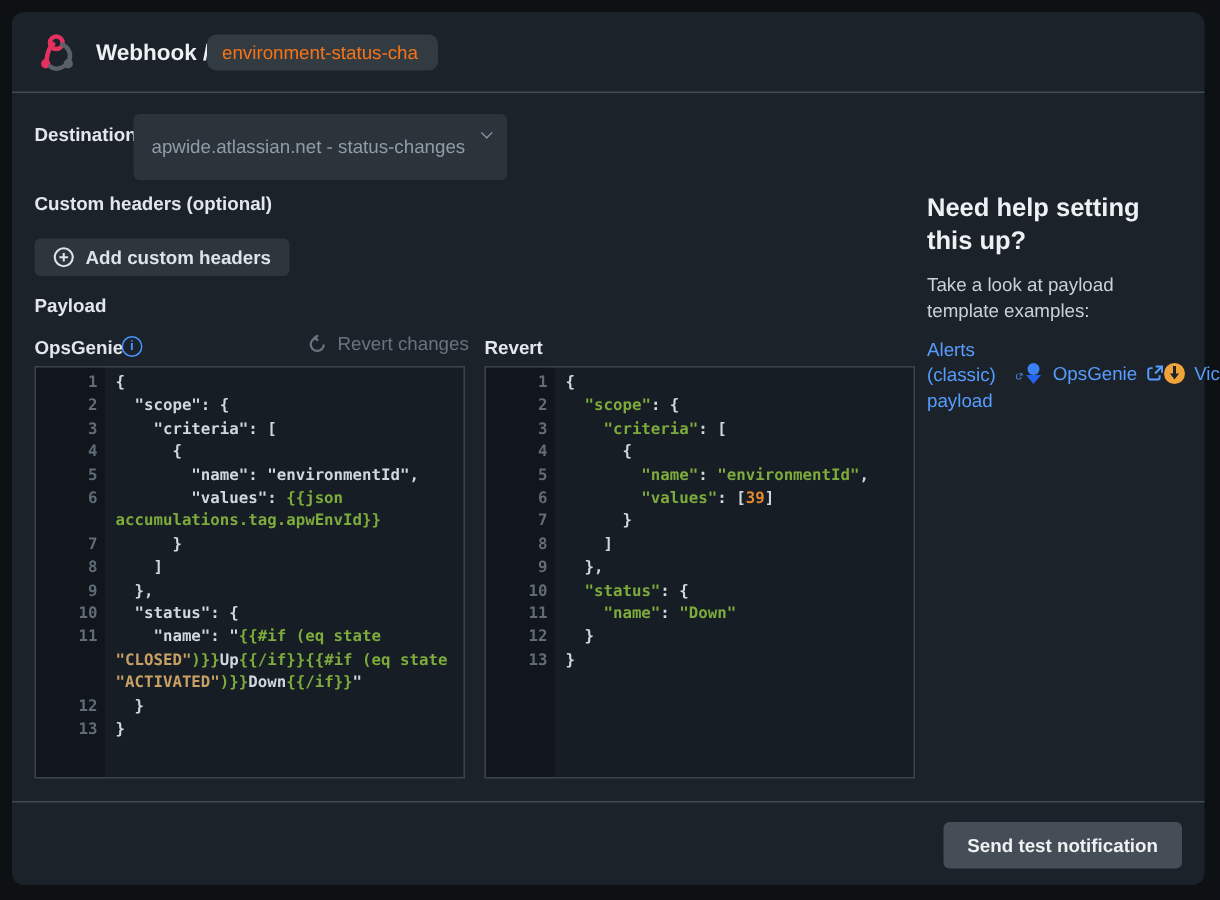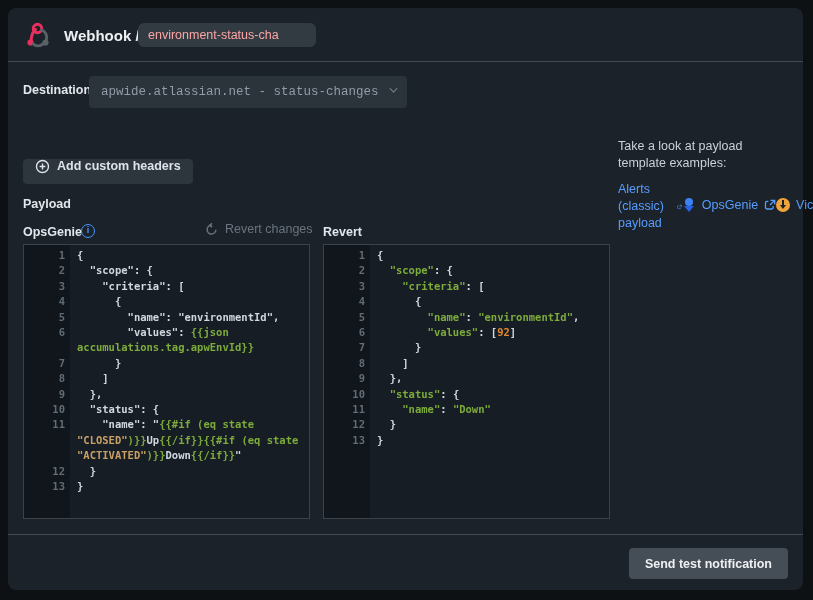--- a/index.html
+++ b/index.html
@@ -10,7 +10,7 @@
   .hdr { position:absolute; left:0; top:0; width:100%; height:54px; border-bottom:1px solid #404a53; }
   .logo { position:absolute; left:14px; top:11px; width:32px; height:32px; }
   .title { position:absolute; left:56px; top:19px; font-size:15px; font-weight:700; color:#eef1f4; }
-  .name-badge { position:absolute; left:130px; top:15px; width:178px; height:24px; background:#333b42; border-radius:6px; color:#fca5a5; font-size:12.5px; line-height:24px; padding:0 10px; white-space:nowrap; overflow:hidden; border:none; }
+  .name-badge { position:absolute; left:130px; top:15px; width:154px; height:24px; background:#333b42; border-radius:6px; color:#f97316; font-size:12.5px; line-height:24px; padding:0 10px; white-space:nowrap; overflow:hidden; border:none; }
 
   
   .lbl { position:absolute; font-size:12.5px; font-weight:700; color:#e2e7ec; }

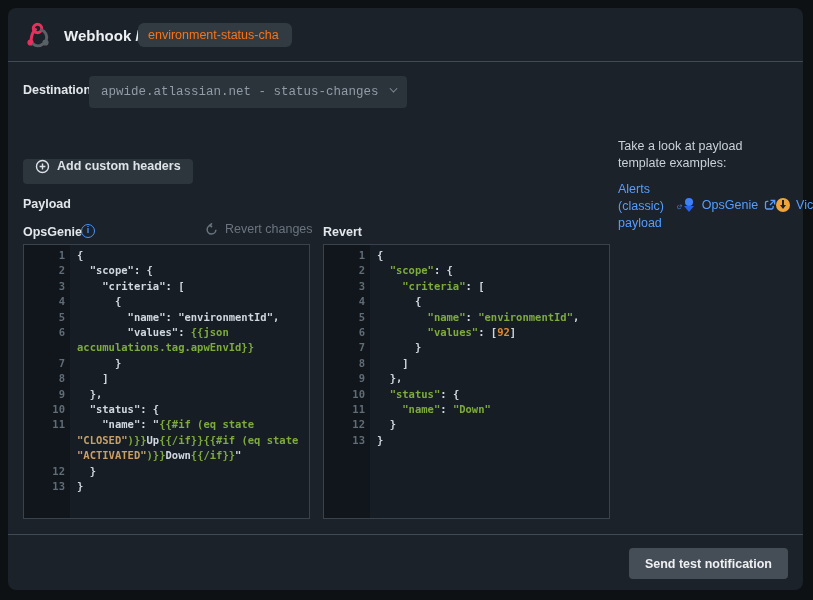--- a/index.html
+++ b/index.html
@@ -16,7 +16,7 @@
   .lbl { position:absolute; font-size:12.5px; font-weight:700; color:#e2e7ec; }
 
   
-  .dd { position:absolute; left:81px; top:68px; height:32px; background:#2b333b; border-radius:4px; display:flex; align-items:center; padding:0 28px 0 12px; cursor:pointer;font-family:Liberation Mono, monospace; }
+  .dd { position:absolute; left:81px; top:68px; height:44px; background:#2b333b; border-radius:4px; display:flex; align-items:center; padding:0 28px 0 12px; cursor:pointer; }
   .dd-text { font-size:12.5px; color:#919ca7; white-space:nowrap; }
   .chev { position:absolute; right:10px; top:9px; width:7px; height:7px; border-right:1.6px solid #919ca7; border-bottom:1.6px solid #919ca7; transform:rotate(45deg) scale(.8); }
 

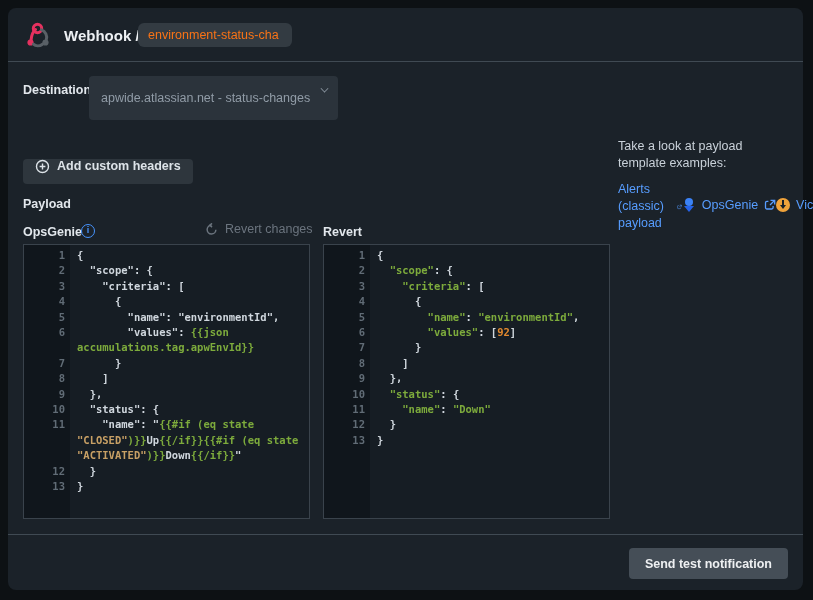--- a/index.html
+++ b/index.html
@@ -79,6 +79,7 @@
     <span class="chev"></span>
   </div>
 
+  <div class="lbl" style="left:15px; top:121px;">Custom headers (optional)</div>
   <button class="btn-add">
     <svg width="15" height="15" viewBox="0 0 15 15" fill="none" stroke="#dde3e8" stroke-width="1.4">
       <circle cx="7.5" cy="7.5" r="6"></circle>

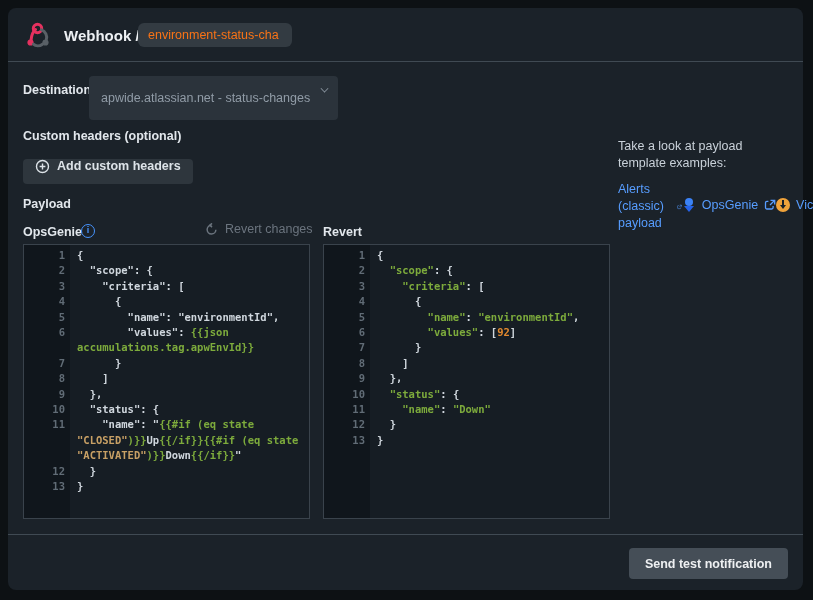--- a/index.html
+++ b/index.html
@@ -223,6 +223,7 @@
     </div>
 
   <div class="help">
+    <h2>Need help setting this up?</h2>
     <div class="intro">Take a look at payload template examples:</div>
     <div class="help-links">
         <a class="help-link">

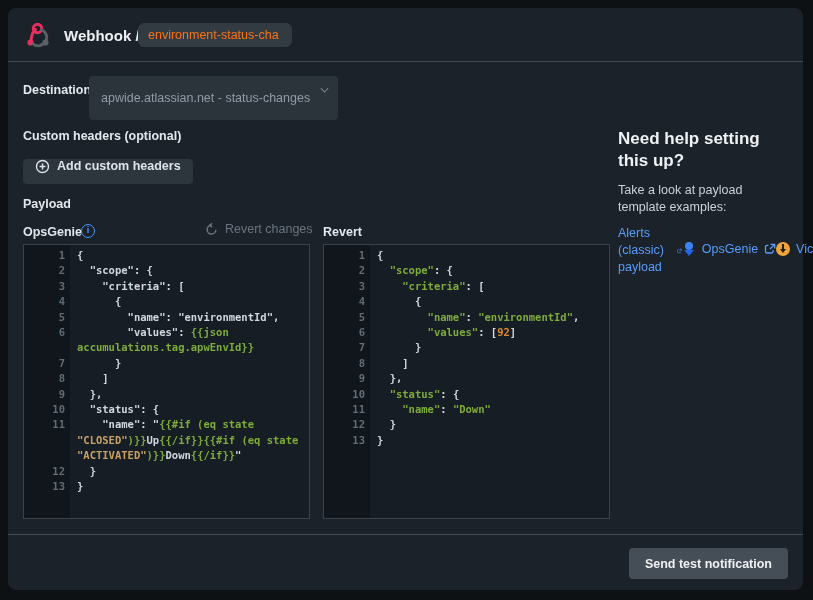--- a/index.html
+++ b/index.html
@@ -21,7 +21,7 @@
   .chev { position:absolute; right:10px; top:9px; width:7px; height:7px; border-right:1.6px solid #919ca7; border-bottom:1.6px solid #919ca7; transform:rotate(45deg) scale(.8); }
 
   
-  .btn-add { position:absolute; left:15px; top:151px; height:25px; background:#2e363d; border:none; border-radius:4px; display:flex; align-items:flex-start; gap:7px; padding:0 12px; color:#dde3e8; font-size:12.5px; font-weight:700; font-family:inherit; cursor:pointer; }
+  .btn-add { position:absolute; left:15px; top:151px; height:25px; background:#2e363d; border:none; border-radius:4px; display:flex; align-items:center; gap:7px; padding:0 12px; color:#dde3e8; font-size:12.5px; font-weight:700; font-family:inherit; cursor:pointer; }
 
   
   .info-i { position:absolute; left:73px; top:216px; width:14px; height:14px; border:1.6px solid #4794ff; border-radius:50%; color:#4794ff; font-size:9px; font-weight:700; text-align:center; line-height:11px; cursor:pointer; }

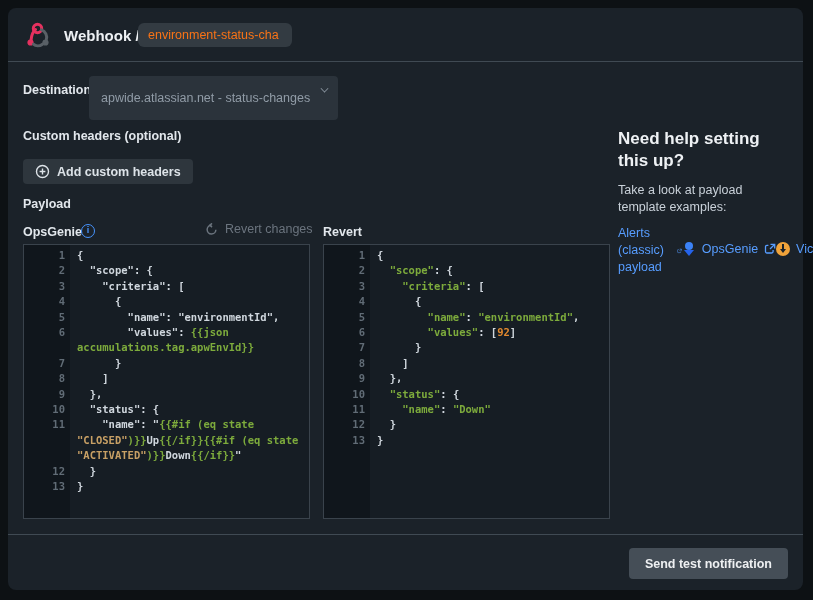--- a/index.html
+++ b/index.html
@@ -190,7 +190,7 @@
       </div>
       <div class="ed-row">
         <span class="ed-g">6</span>
-        <span class="ed-c"><span class="tk-p">        </span><span class="tk-g">"values"</span><span class="tk-p">: [</span><span class="tk-o">92</span><span class="tk-p">]</span></span>
+        <span class="ed-c"><span class="tk-p">        </span><span class="tk-g">"values"</span><span class="tk-p">: [</span><span class="tk-o">39</span><span class="tk-p">]</span></span>
       </div>
       <div class="ed-row">
         <span class="ed-g">7</span>

